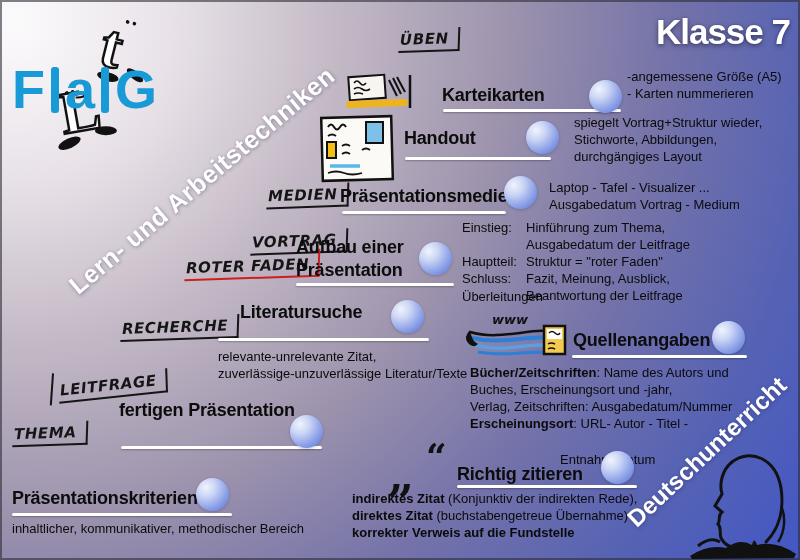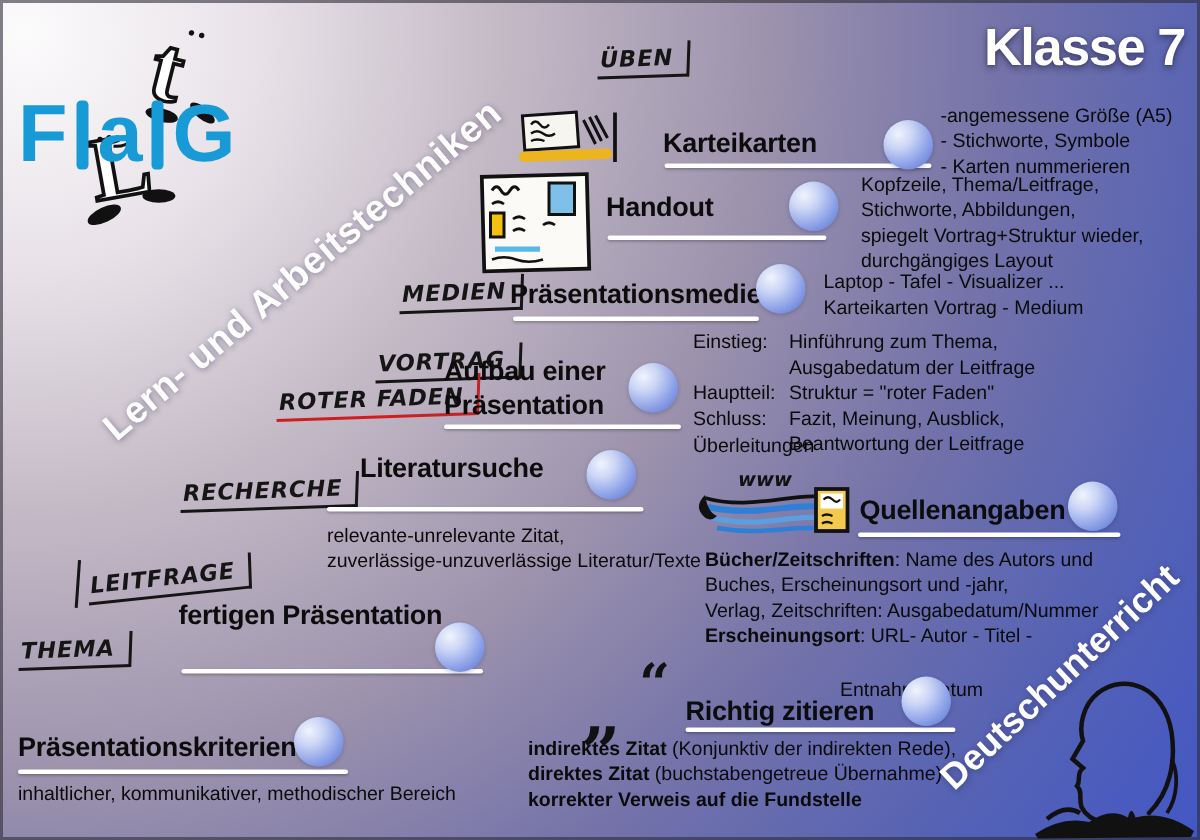--- a/index.html
+++ b/index.html
@@ -118,7 +118,6 @@
   <div class="ball" style="left:589px;top:80px"></div>
   <div class="notes" style="left:627px;top:69px">
     <div>-angemessene Größe (A5)</div>
-    <div>- Stichworte, Symbole</div>
     <div>- Karten nummerieren</div>
   </div>
 

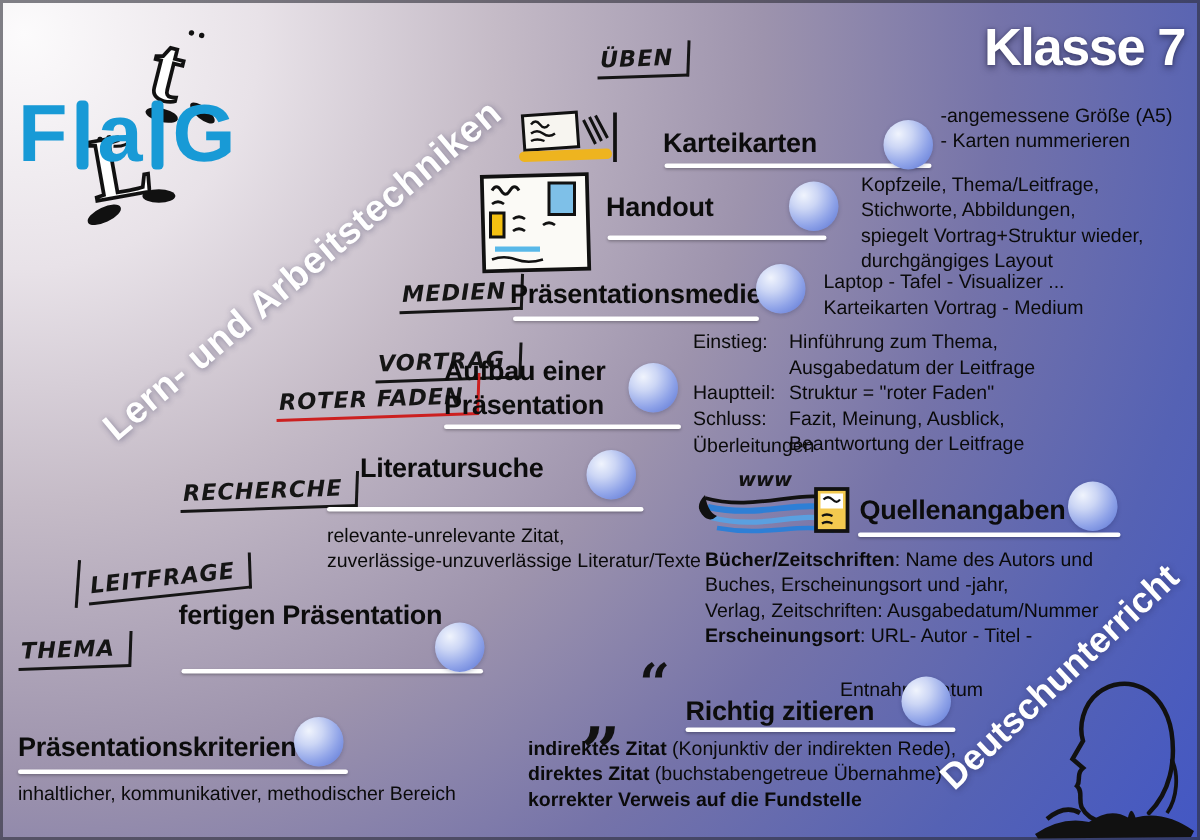--- a/index.html
+++ b/index.html
@@ -125,7 +125,6 @@
   <div class="ul" style="left:405px;top:157px;width:146px"></div>
   <div class="ball" style="left:526px;top:121px"></div>
   <div class="notes" style="left:574px;top:115px">
-    <div>Kopfzeile, Thema/Leitfrage,</div>
     <div>Stichworte, Abbildungen,</div>
     <div>spiegelt Vortrag+Struktur wieder,</div>
     <div>durchgängiges Layout</div>

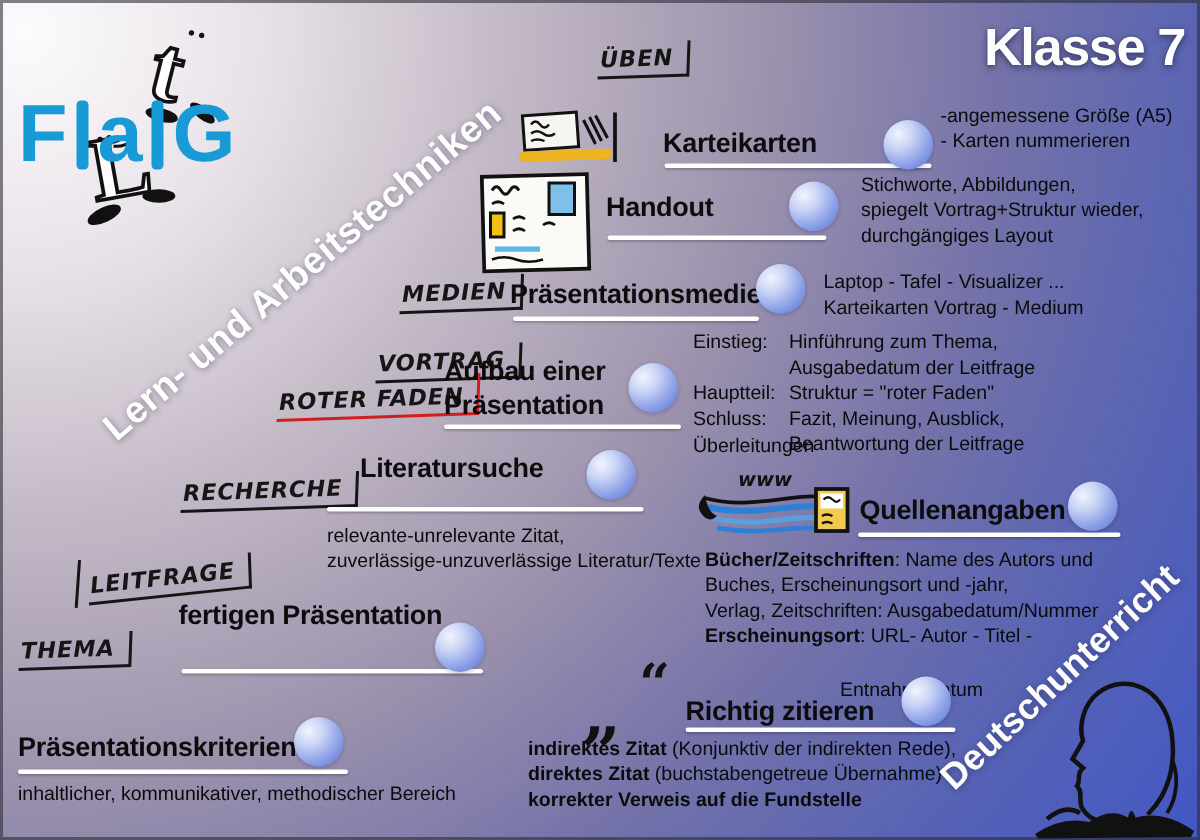--- a/index.html
+++ b/index.html
@@ -125,8 +125,8 @@
   <div class="ul" style="left:405px;top:157px;width:146px"></div>
   <div class="ball" style="left:526px;top:121px"></div>
   <div class="notes" style="left:574px;top:115px">
+    <div>spiegelt Vortrag+Struktur wieder,</div>
     <div>Stichworte, Abbildungen,</div>
-    <div>spiegelt Vortrag+Struktur wieder,</div>
     <div>durchgängiges Layout</div>
   </div>
 

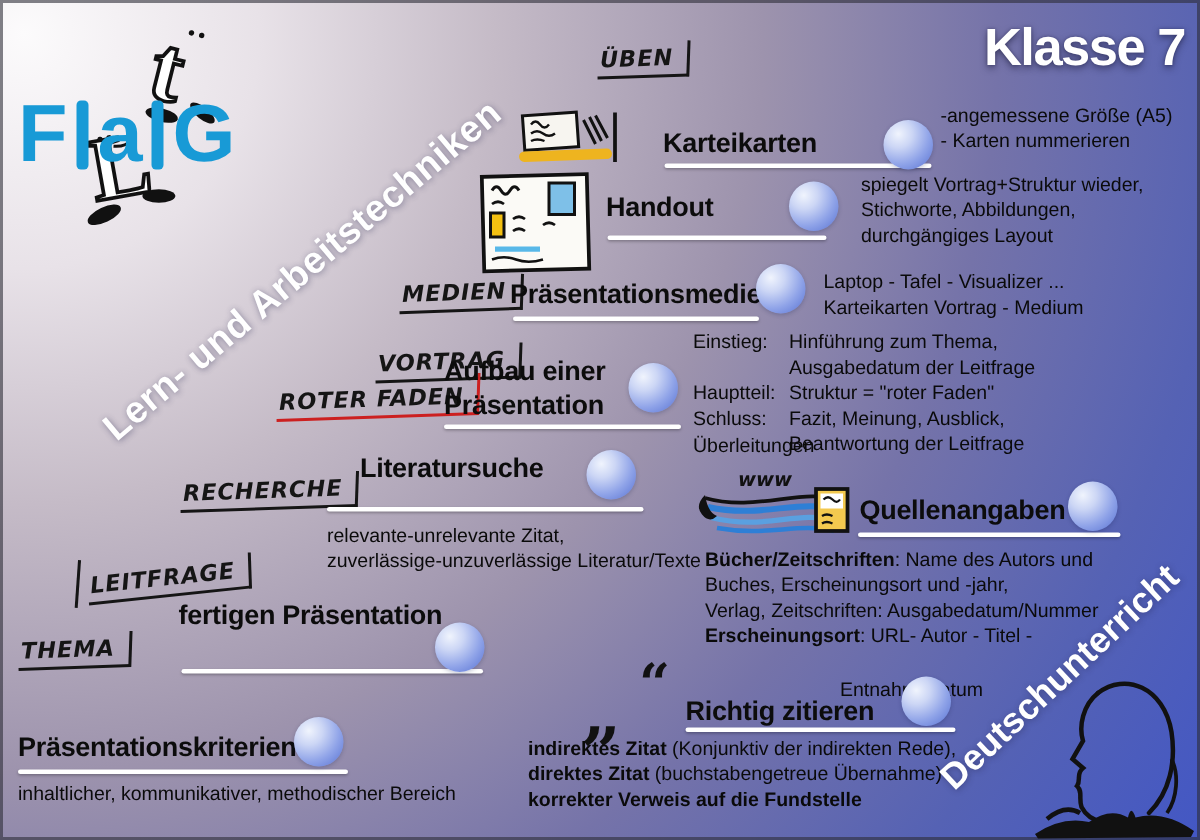--- a/index.html
+++ b/index.html
@@ -135,7 +135,7 @@
   <div class="ball" style="left:504px;top:176px"></div>
   <div class="notes" style="left:549px;top:180px">
     <div>Laptop - Tafel - Visualizer ...</div>
-    <div>Karteikarten Vortrag - Medium</div>
+    <div>Ausgabedatum Vortrag - Medium</div>
   </div>
 
   <div class="h" style="left:296px;top:236px">

